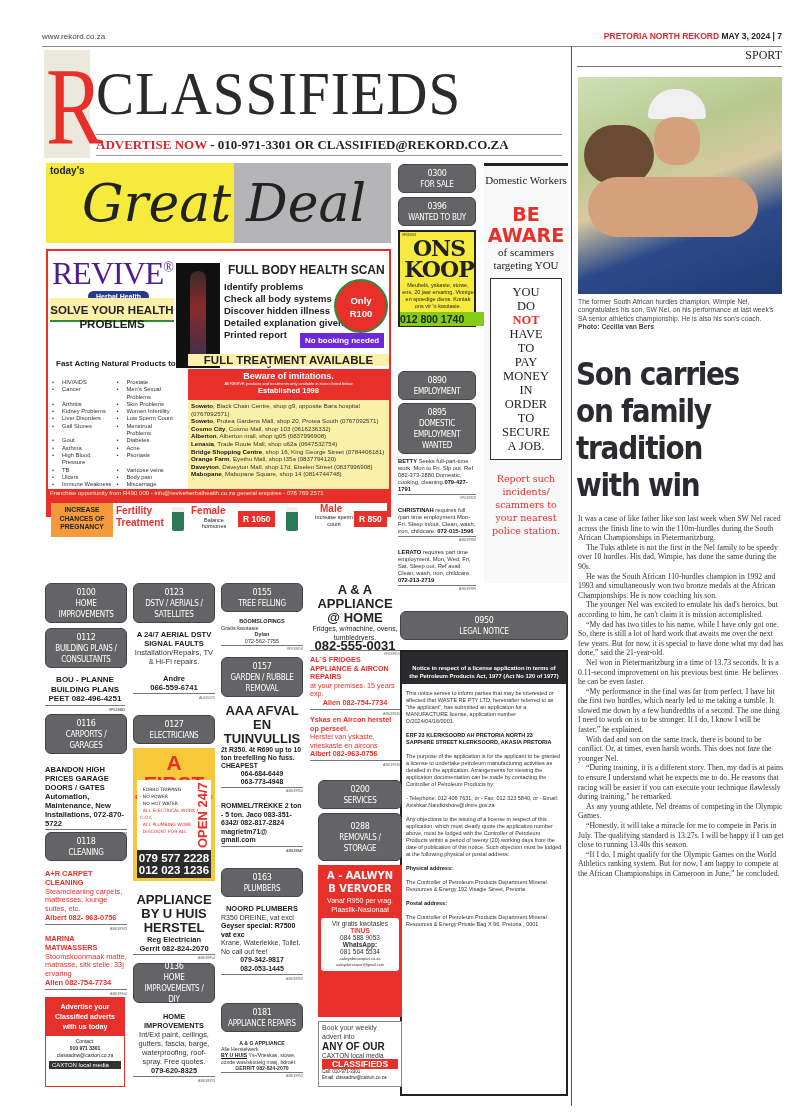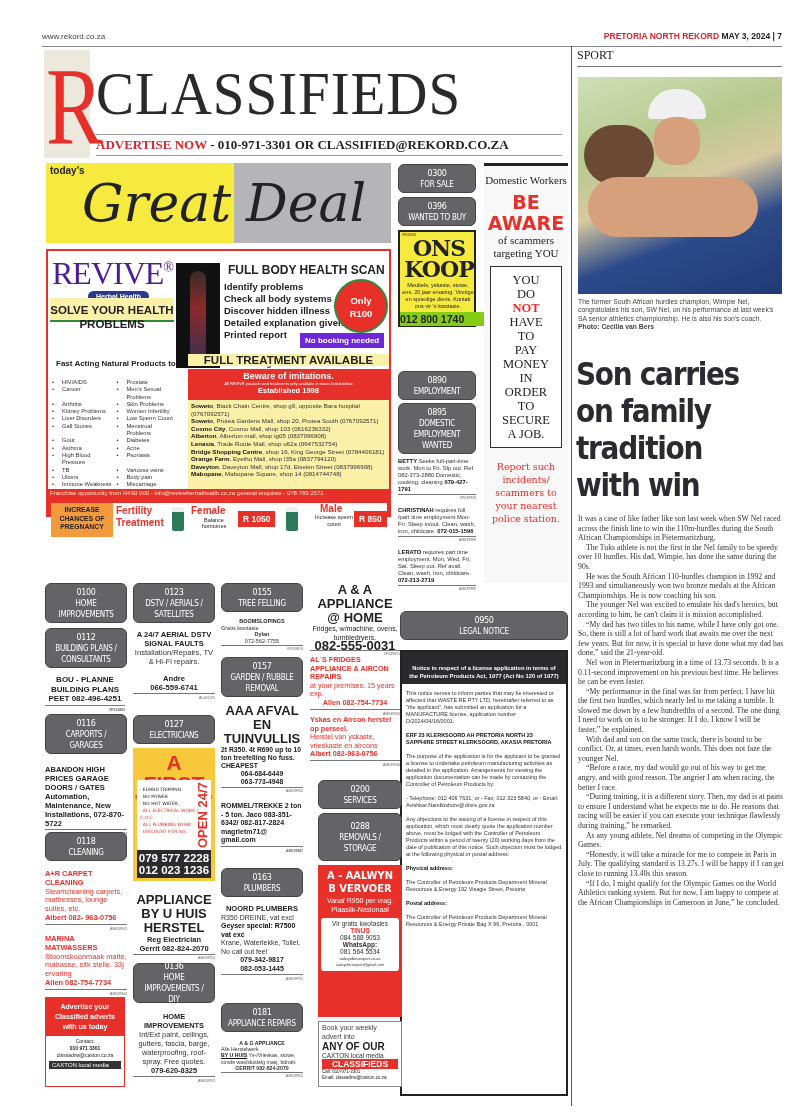--- a/index.html
+++ b/index.html
@@ -76,7 +76,7 @@
 .legal .hd{background:#2b2b2e;color:#fff;font-weight:bold;font-size:5.8px;text-align:center;padding:12px 6px 4px;line-height:8px}
 .legal .bd{padding:6px 4px;font-size:5.5px;line-height:7px;color:#333}
 .legal .bd p{margin-bottom:7px}
-.sport-h{left:577px;top:48px;width:205px;text-align:left;font-family:"Liberation Serif",serif;font-size:12px;border-bottom:1px solid #777;padding-bottom:3px}
+.sport-h{left:577px;top:48px;width:205px;text-align:right;font-family:"Liberation Serif",serif;font-size:12px;border-bottom:1px solid #777;padding-bottom:3px}
 .photo{left:578px;top:77px;width:204px;height:217px;background:linear-gradient(160deg,#cfe0b8 0%,#b7c98e 30%,#d8c9a0 50%,#2c4a8a 70%,#203a74 100%)}
 .caption{left:578px;top:298px;width:204px;font-size:6.8px;line-height:8.4px;color:#444}
 .headline{left:576px;top:356px;width:206px;font-family:"DejaVu Sans",sans-serif;font-weight:bold;font-size:32.5px;line-height:37px;color:#2a2a30;letter-spacing:-1.5px;transform:scaleX(.86);transform-origin:left}

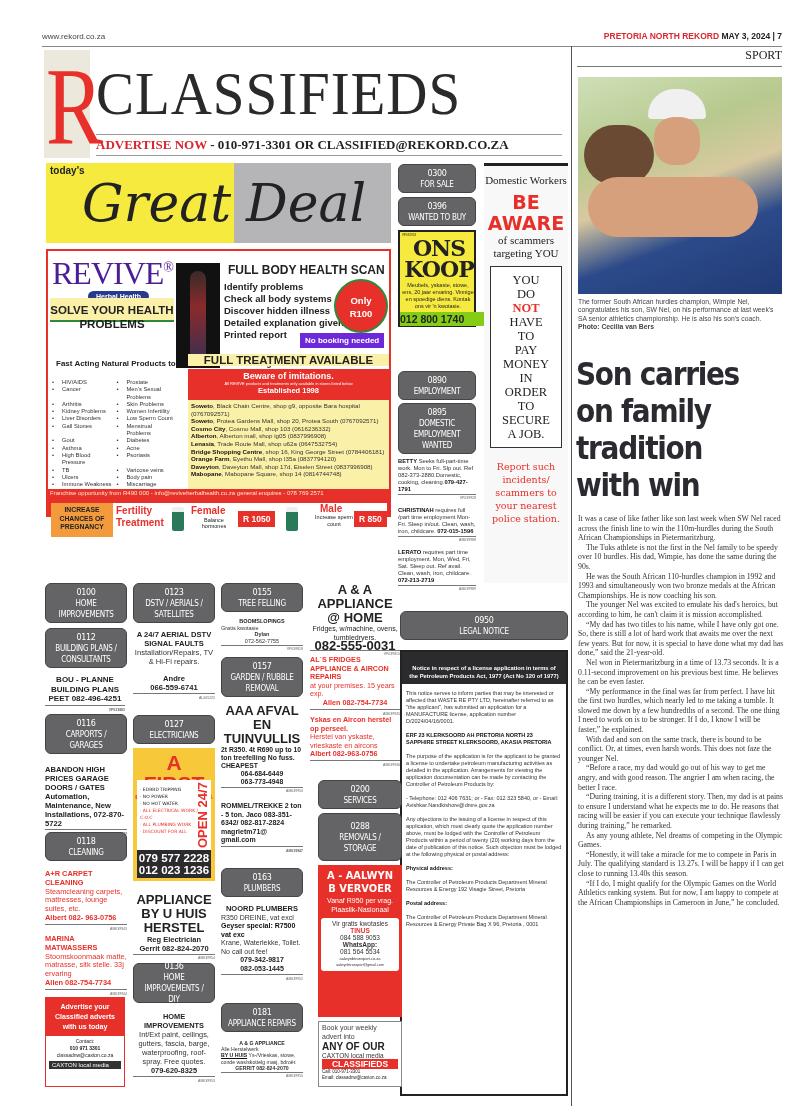--- a/index.html
+++ b/index.html
@@ -244,7 +244,7 @@
 
 <div class="abs aware">
   <div class="t" style="font-size:11px;line-height:13px;margin-top:8px">Domestic Workers</div>
-  <div class="be" style="margin-top:5px">BE</div>
+  <div class="be" style="margin-top:17px">BE</div>
   <div class="be">AWARE</div>
   <div class="t" style="font-size:11px;line-height:13px">of scammers targeting YOU</div>
   <div class="box" id="awarebox">

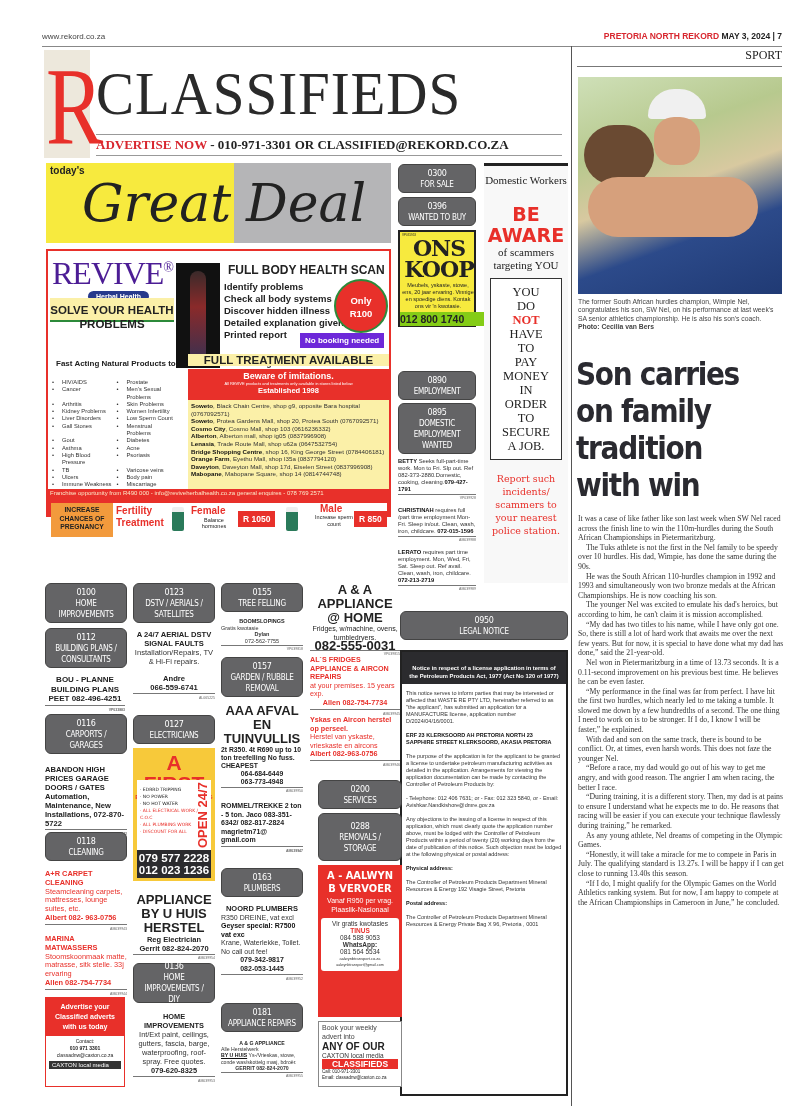--- a/index.html
+++ b/index.html
@@ -485,7 +485,6 @@
     <p>Nel won in Pietermaritzburg in a time of 13.73 seconds. It is a 0.11-second improvement on his previous best time. He believes he can be even faster.</p>
     <p>“My performance in the final was far from perfect. I have hit the first two hurdles, which nearly led to me taking a tumble. It slowed me down by a few hundredths of a second. The one thing I need to work on is to be stronger. If I do, I know I will be faster,” he explained.</p>
     <p>With dad and son on the same track, there is bound to be conflict. Or, at times, even harsh words. This does not faze the younger Nel.</p>
-    <p>“Before a race, my dad would go out of his way to get me angry, and with good reason. The angrier I am when racing, the better I race.</p>
     <p>“During training, it is a different story. Then, my dad is at pains to ensure I understand what he expects me to do. He reasons that racing will be easier if you can execute your technique flawlessly during training,” he remarked.</p>
     <p>As any young athlete, Nel dreams of competing in the Olympic Games.</p>
     <p>“Honestly, it will take a miracle for me to compete in Paris in July. The qualifying standard is 13.27s. I will be happy if I can get close to running 13.40s this season.</p>

